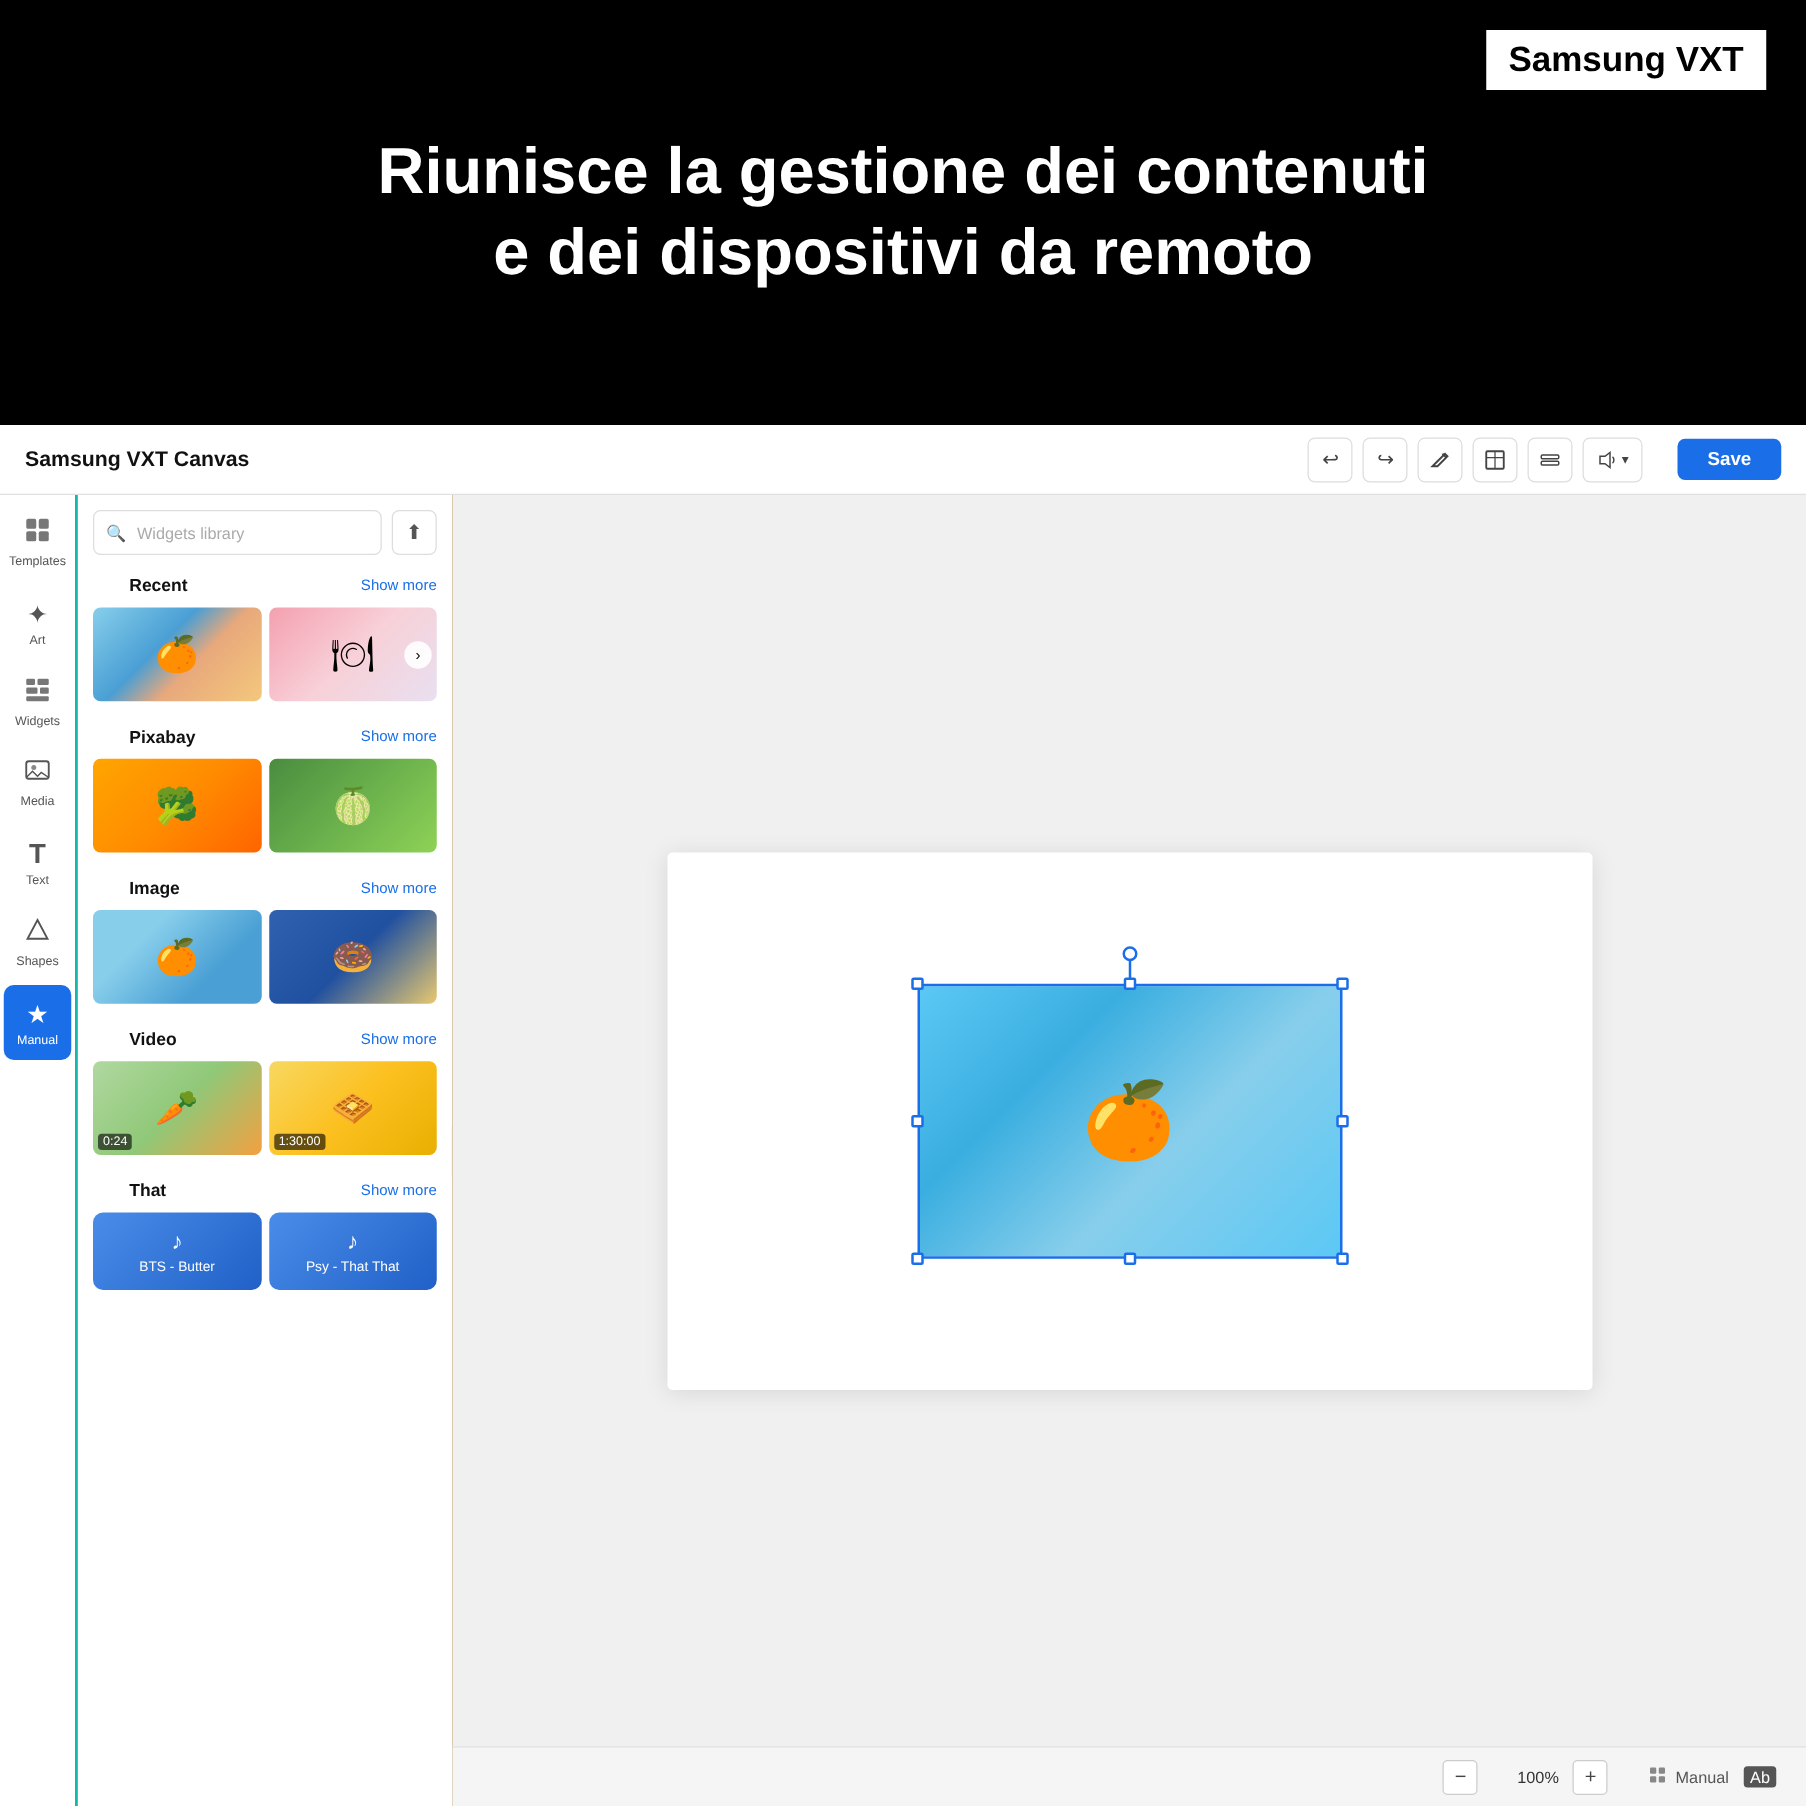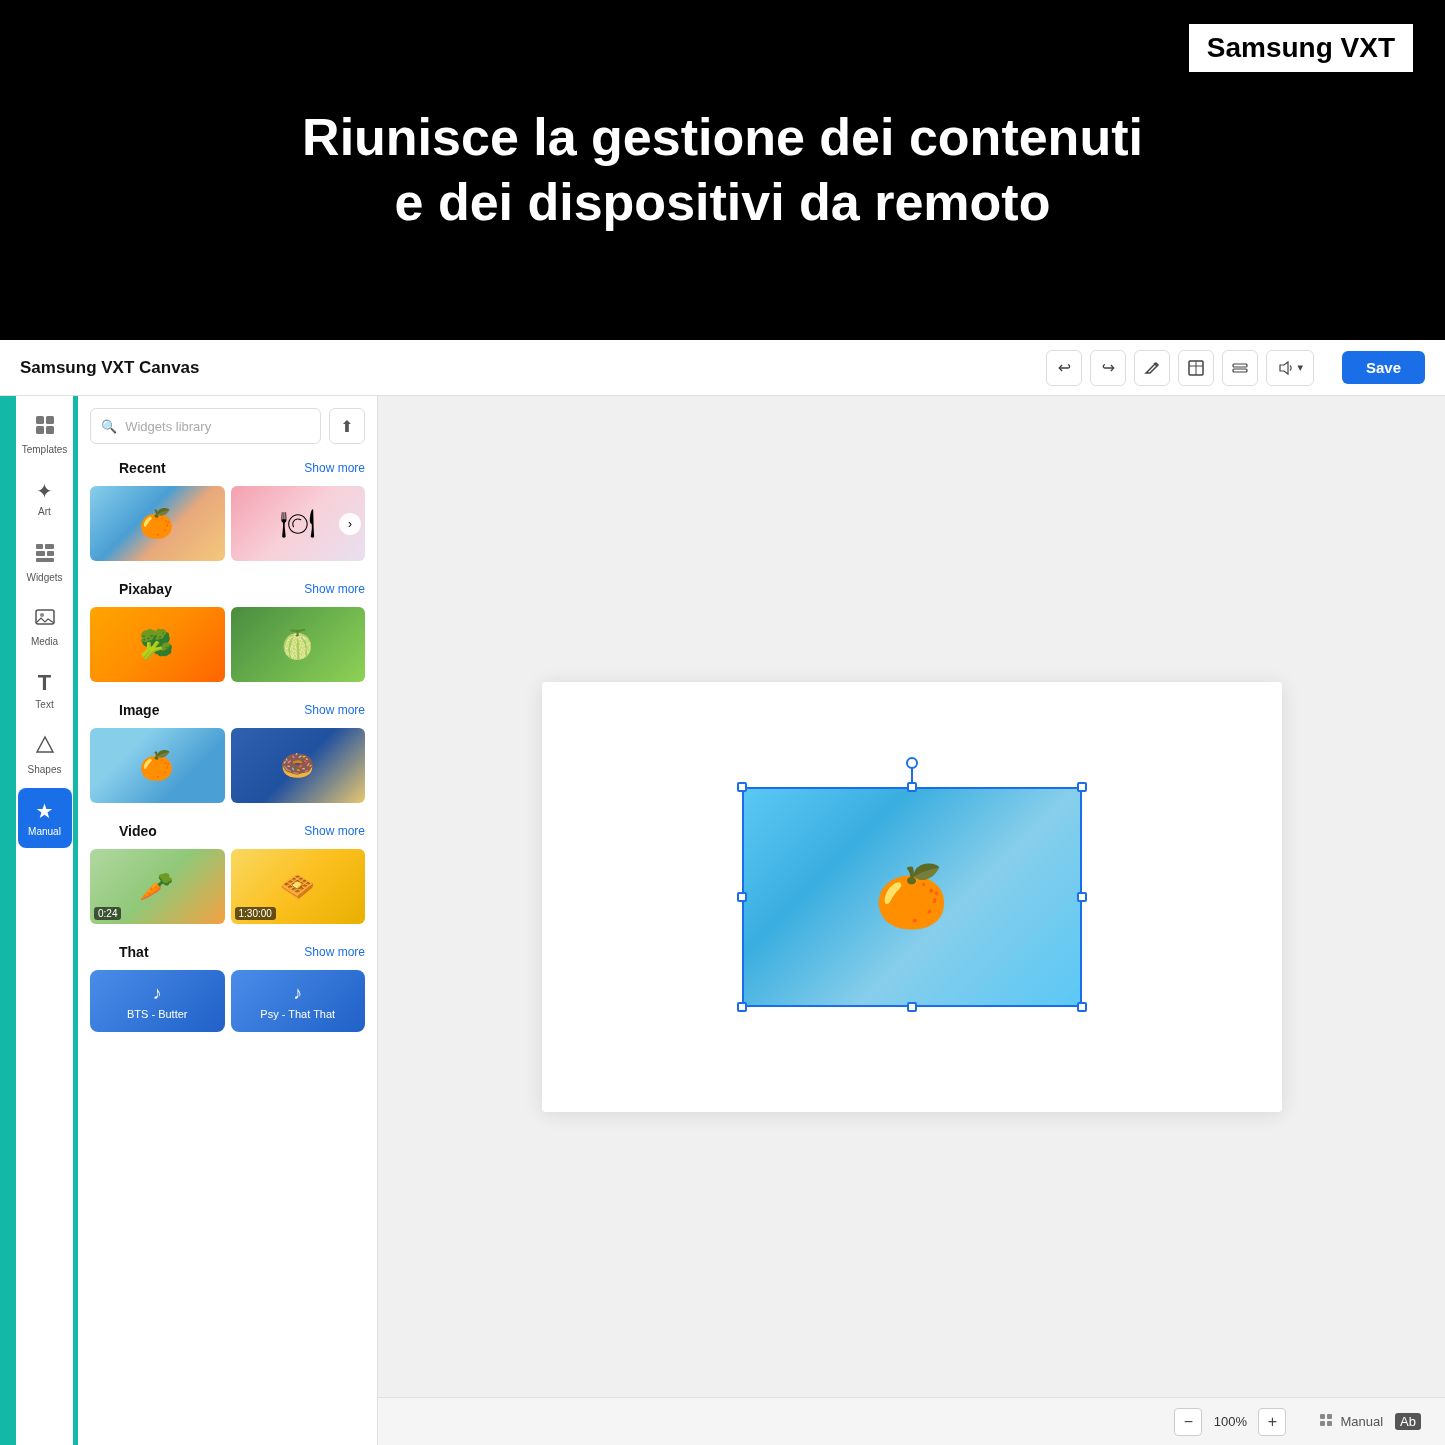--- a/index.html
+++ b/index.html
@@ -36,7 +36,7 @@
 
     
     .app-container {
-      background: #14b8a6;
+      background: #a16207;
       width: 100%;
       height: calc(1445px - 340px);
       display: flex;

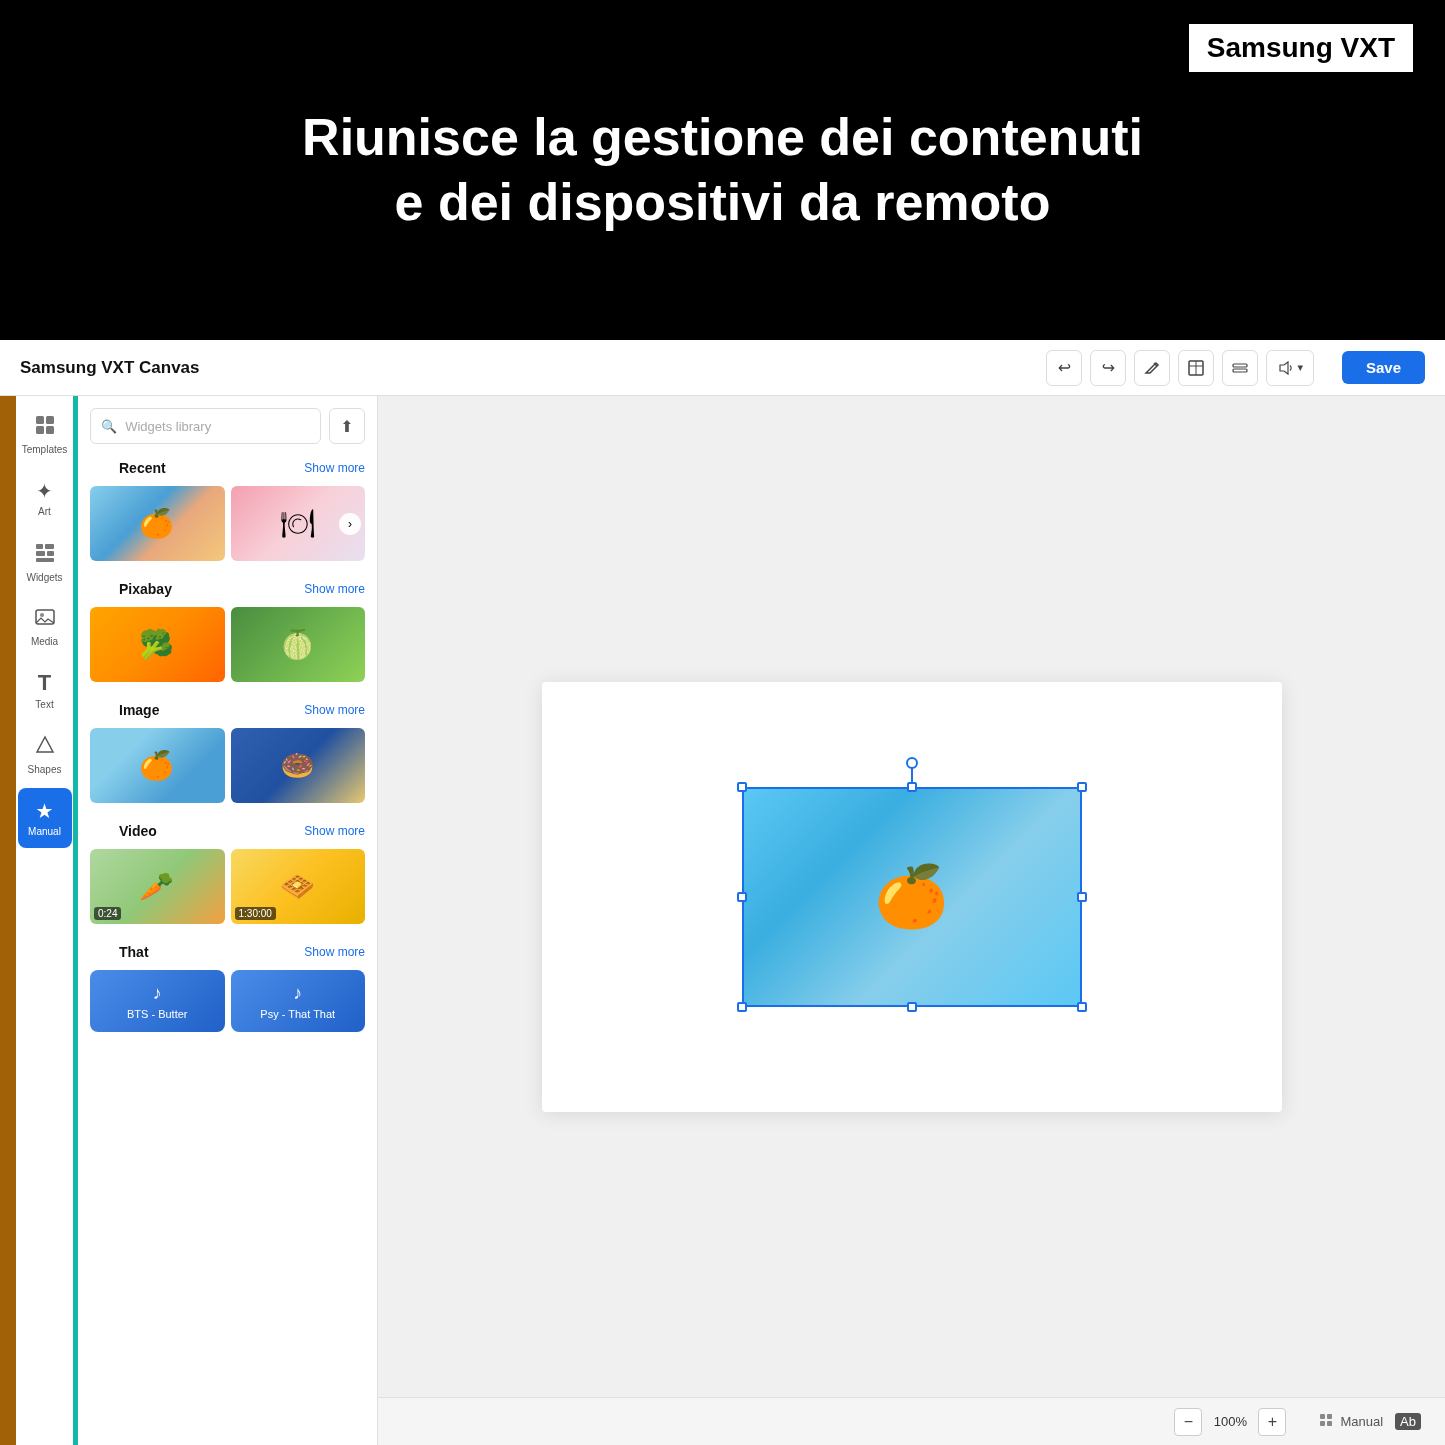--- a/index.html
+++ b/index.html
@@ -105,13 +105,12 @@
     .sidebar-icons {
       width: 62px;
       background: #fff;
-      border-right: 5px solid #14b8a6;
+      border-right: 2px solid #14b8a6;
       display: flex;
       flex-direction: column;
       align-items: center;
       padding-top: 8px;
       gap: 4px;
-      margin-left: 16px;
     }
     .sidebar-icon-item {
       width: 54px;

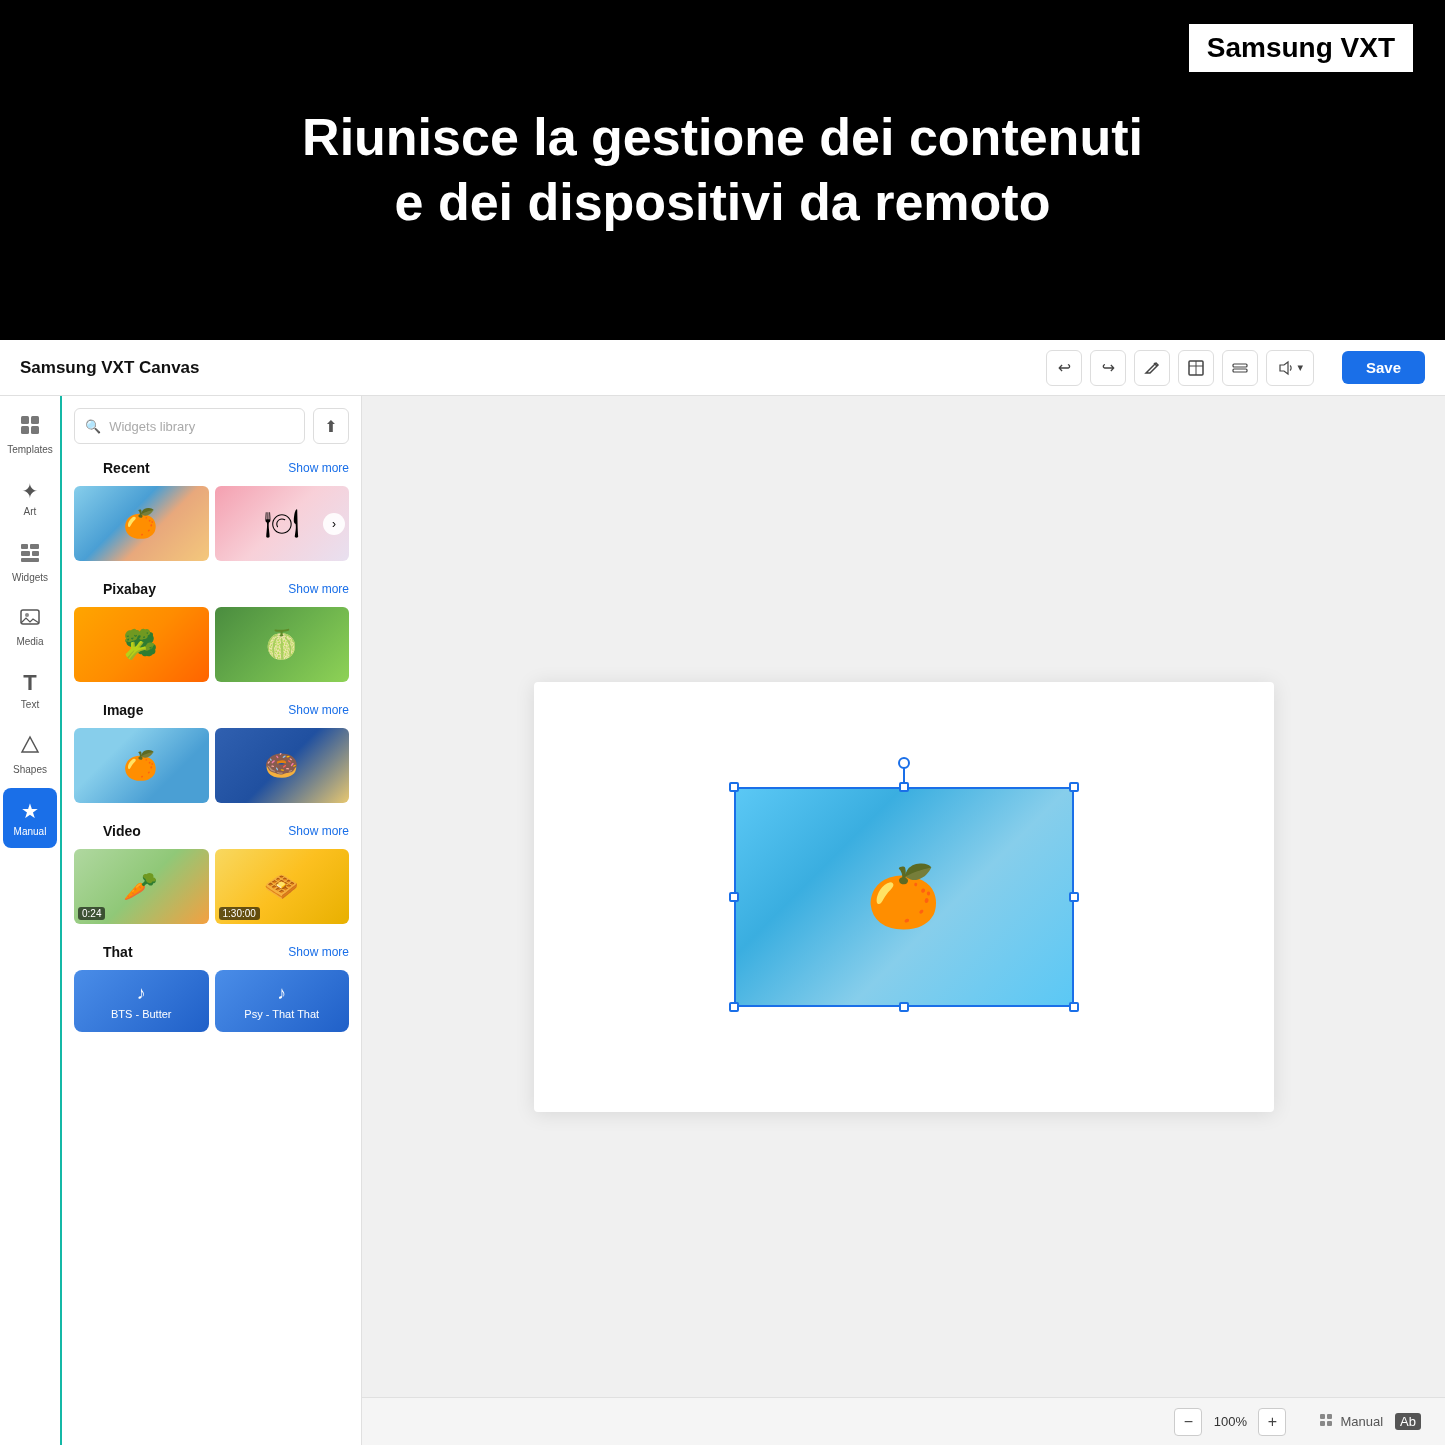--- a/index.html
+++ b/index.html
@@ -398,6 +398,7 @@
       color: #333;
       min-width: 40px;
       text-align: center;
+      margin-left: 20px;
     }
     .bottom-right {
       display: flex;

